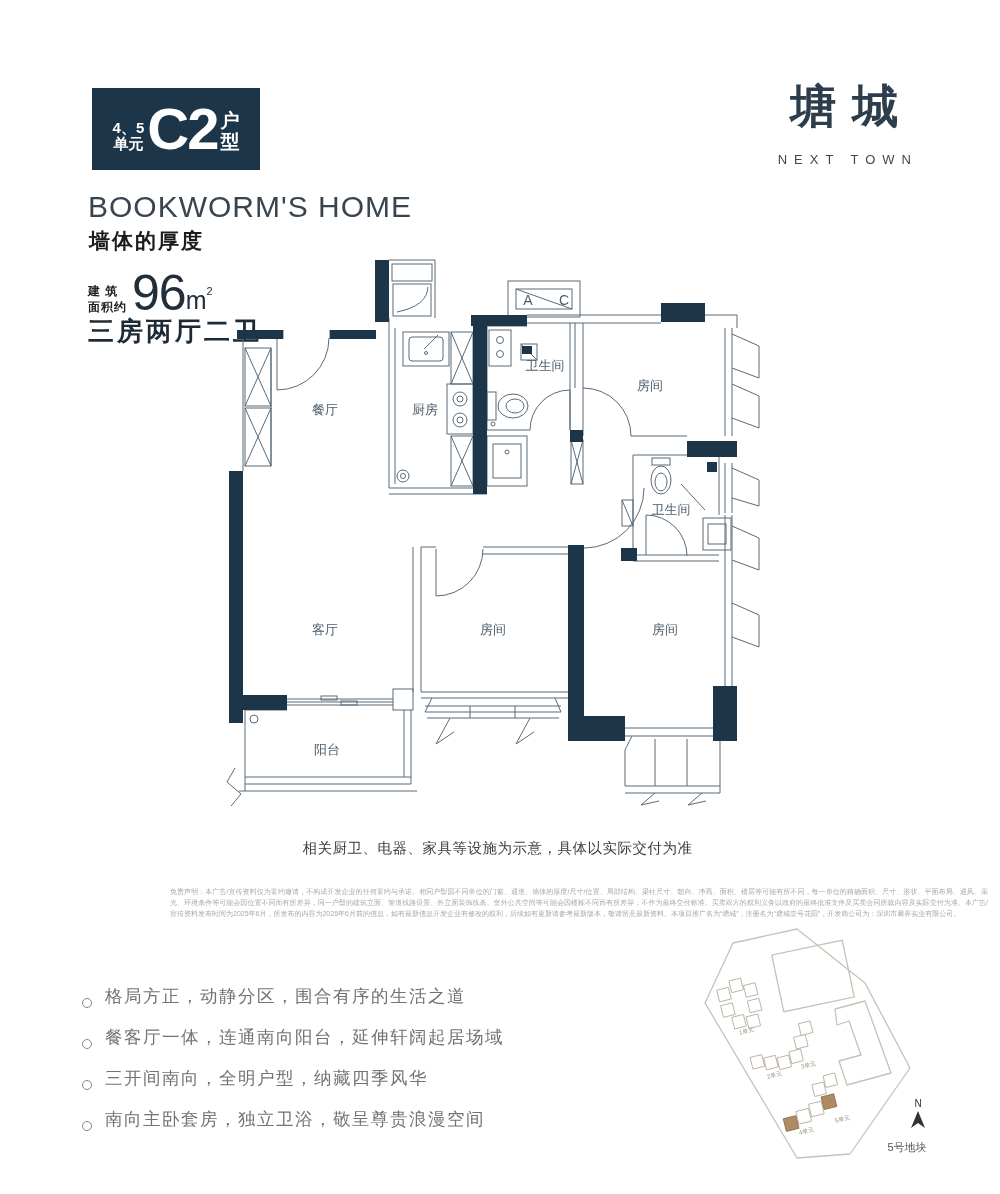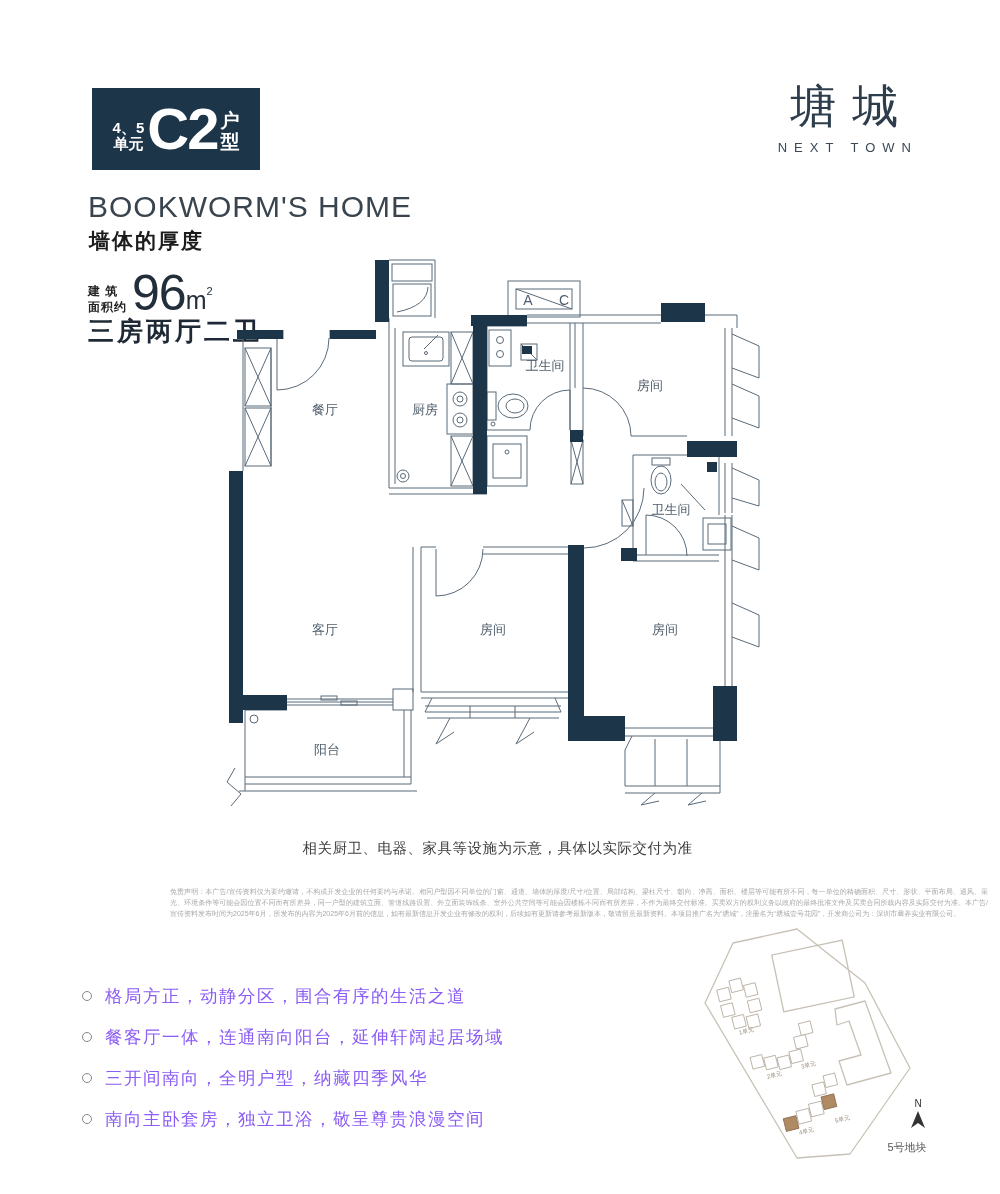--- a/index.html
+++ b/index.html
@@ -16,7 +16,7 @@
 
   
   .logo{position:absolute;right:82px;top:76px;text-align:center;}
-  .logo-cn{font-size:46px;font-weight:400;letter-spacing:16px;padding-left:16px;color:#2d3d4c;}
+  .logo-cn{font-size:46px;font-weight:700;letter-spacing:16px;padding-left:16px;color:#2d3d4c;}
   .logo-en{font-size:13px;letter-spacing:7px;padding-left:7px;color:#3a4855;margin-top:2px;}
 
   

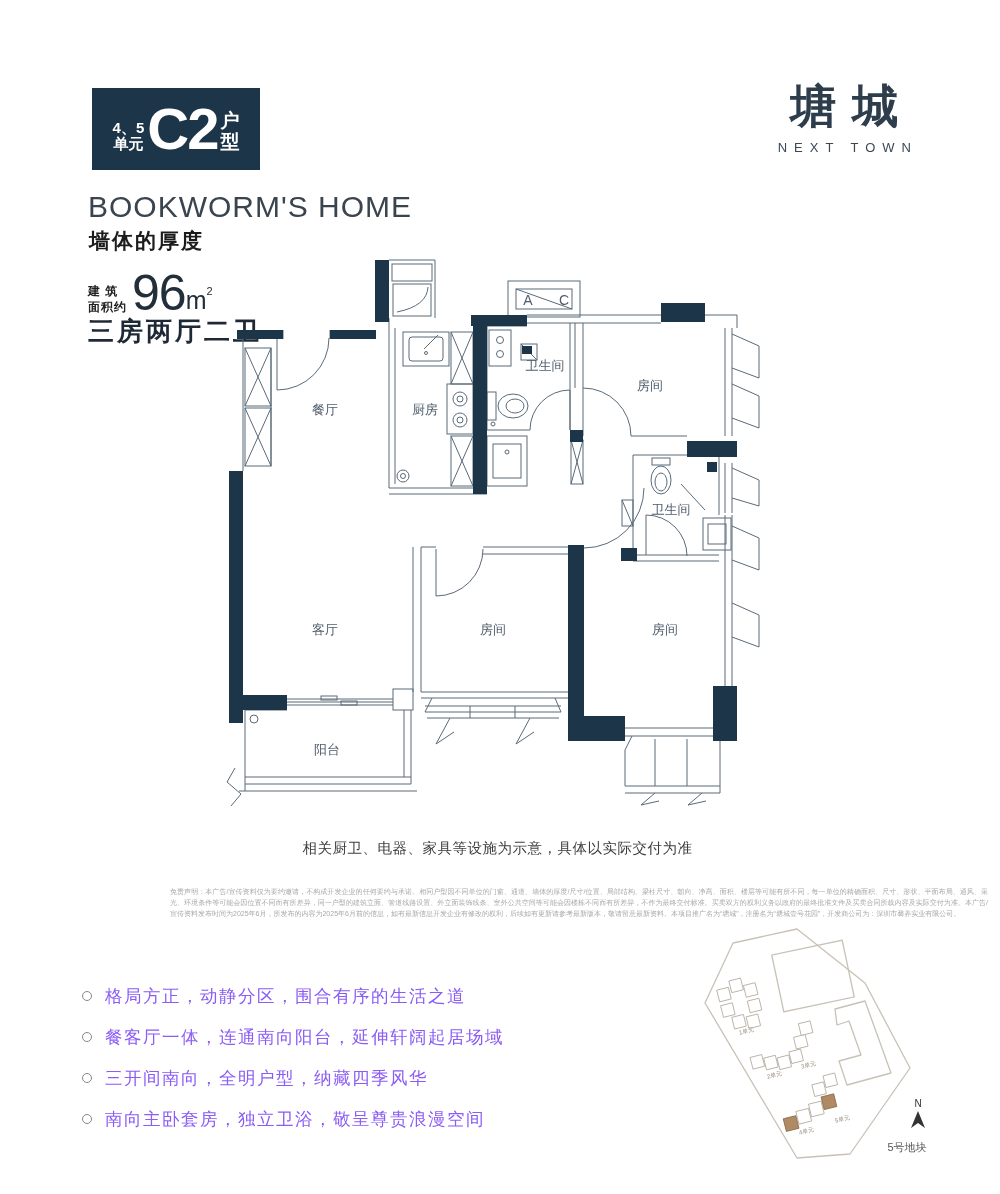--- a/index.html
+++ b/index.html
@@ -17,7 +17,7 @@
   
   .logo{position:absolute;right:82px;top:76px;text-align:center;}
   .logo-cn{font-size:46px;font-weight:700;letter-spacing:16px;padding-left:16px;color:#2d3d4c;}
-  .logo-en{font-size:13px;letter-spacing:7px;padding-left:7px;color:#3a4855;margin-top:2px;}
+  .logo-en{font-size:13px;letter-spacing:7px;padding-left:7px;color:#3a4855;margin-top:14px;}
 
   
   .title-en{position:absolute;left:88px;top:190px;font-size:30px;letter-spacing:1px;color:#39444f;font-weight:400;}

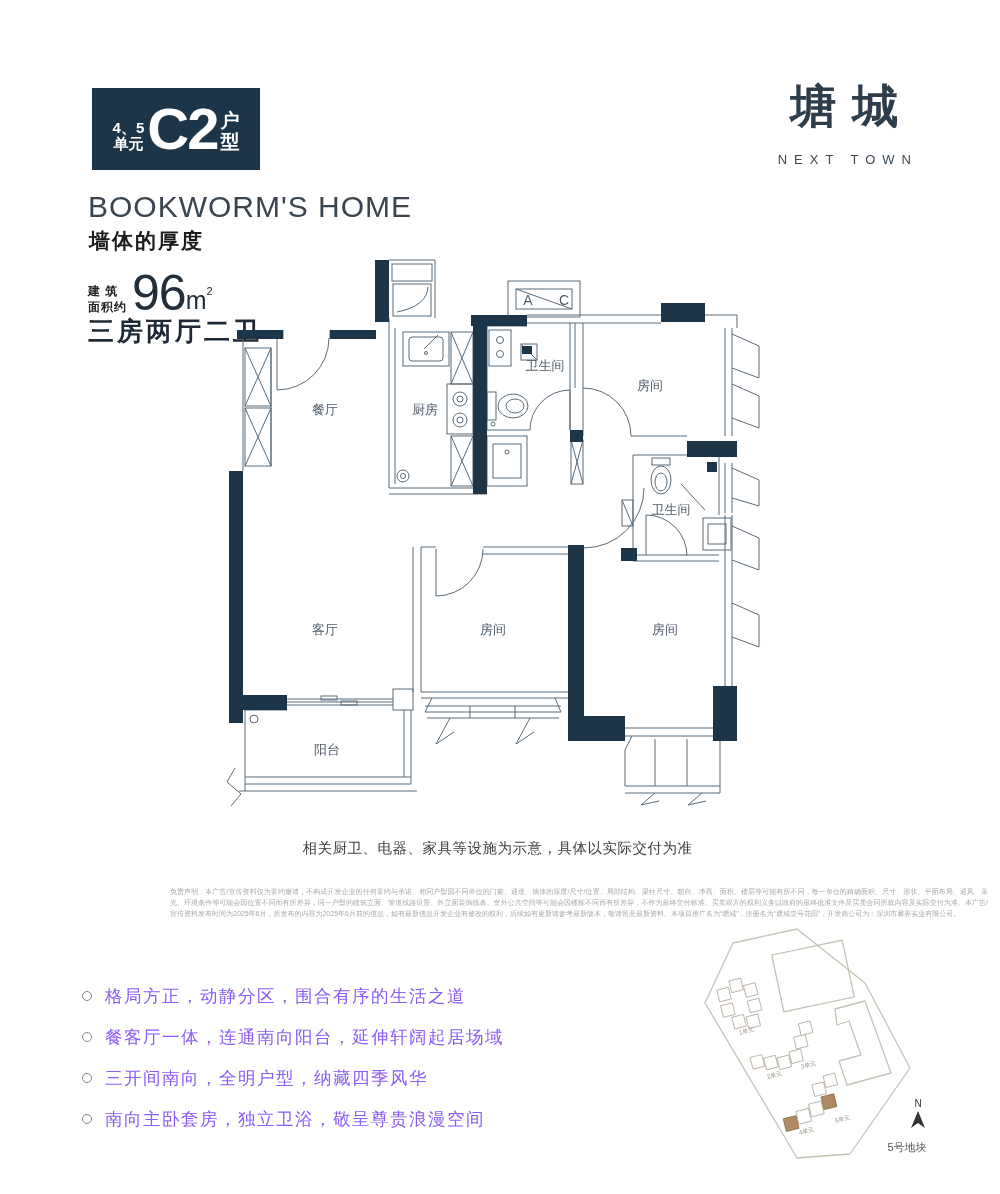--- a/index.html
+++ b/index.html
@@ -42,8 +42,8 @@
               color:#a9a9a9;text-align:justify;}
 
   .features{position:absolute;left:82px;top:983px;}
-  .feature{display:flex;align-items:center;margin-bottom:16px;height:25px;
-           font-size:17.5px;color:#8b5cf6;letter-spacing:1.5px;}
+  .feature{display:flex;align-items:flex-end;margin-bottom:16px;height:25px;
+           font-size:17.5px;color:#737373;letter-spacing:1.5px;}
   .bullet{flex:0 0 auto;width:8px;height:8px;border:1.5px solid #878787;border-radius:50%;margin-right:13px;}
 
   .siteplan{position:absolute;left:685px;top:925px;width:305px;height:255px;}

